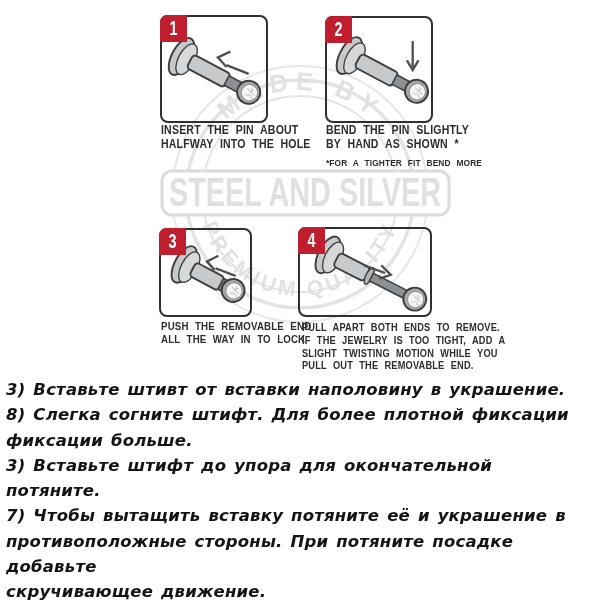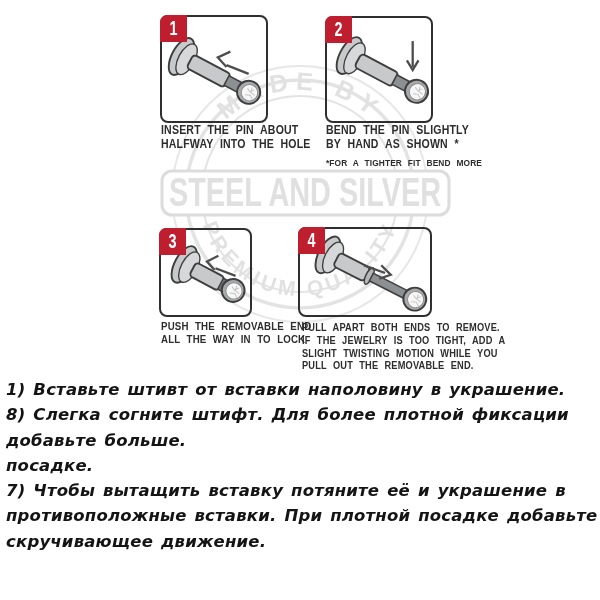--- a/index.html
+++ b/index.html
@@ -155,7 +155,7 @@
   </div>
 
   <div class="ru">
-    <div>1) Вставьте штивт от вставки наполовину в украшение.</div>
+    <div>3) Вставьте штивт от вставки наполовину в украшение.</div>
     <div>8) Слегка согните штифт. Для более плотной фиксации</div>
     <div>добавьте больше.</div>
     <div>посадке.</div>

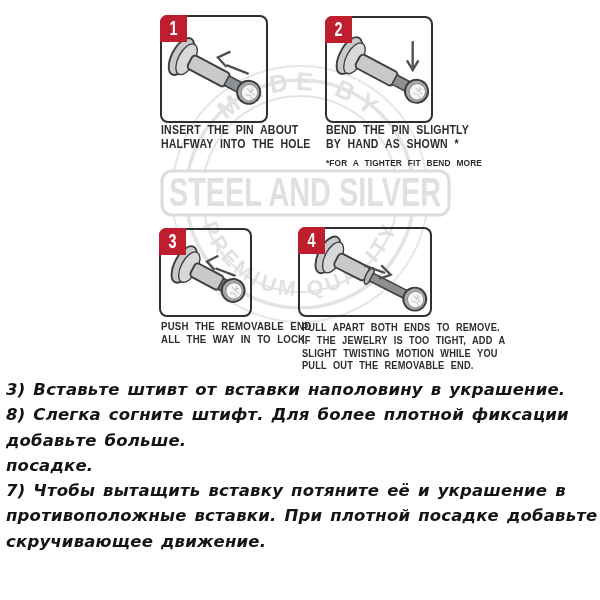--- a/index.html
+++ b/index.html
@@ -157,7 +157,7 @@
   <div class="ru">
     <div>3) Вставьте штивт от вставки наполовину в украшение.</div>
     <div>8) Слегка согните штифт. Для более плотной фиксации</div>
-    <div>добавьте больше.</div>
+    <div>фиксации больше.</div>
     <div>посадке.</div>
     <div>7) Чтобы вытащить вставку потяните её и украшение в</div>
     <div>противоположные вставки. При плотной посадке добавьте</div>

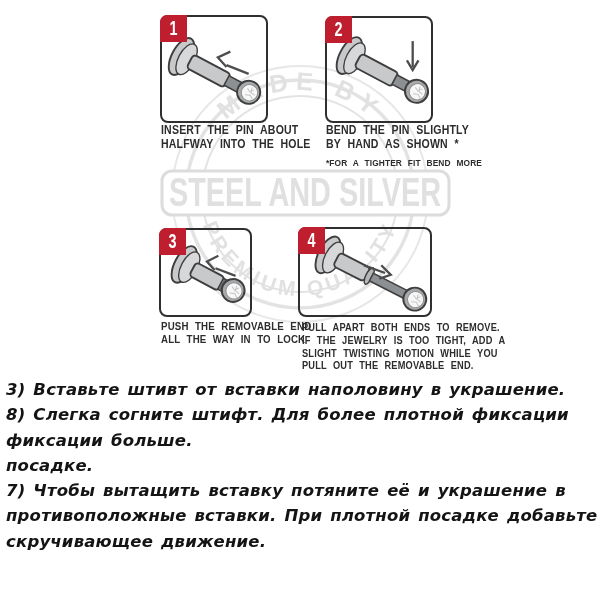--- a/index.html
+++ b/index.html
@@ -158,6 +158,7 @@
     <div>3) Вставьте штивт от вставки наполовину в украшение.</div>
     <div>8) Слегка согните штифт. Для более плотной фиксации</div>
     <div>фиксации больше.</div>
+    <div>3) Вставьте штифт до упора для окончательной</div>
     <div>посадке.</div>
     <div>7) Чтобы вытащить вставку потяните её и украшение в</div>
     <div>противоположные вставки. При плотной посадке добавьте</div>

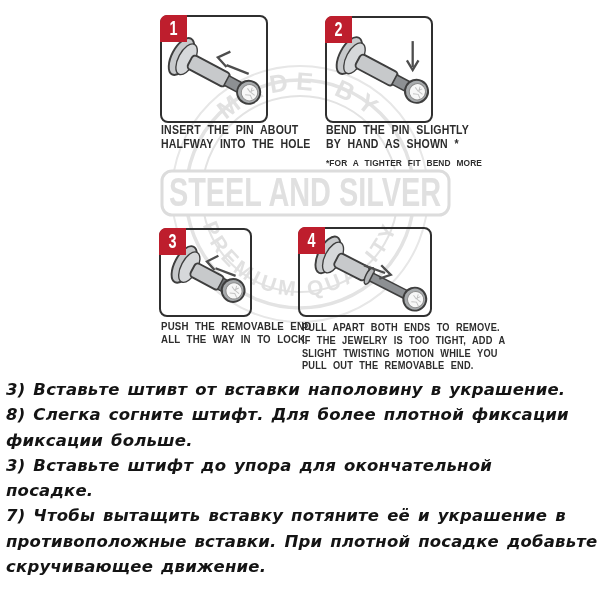--- a/index.html
+++ b/index.html
@@ -159,7 +159,7 @@
     <div>8) Слегка согните штифт. Для более плотной фиксации</div>
     <div>фиксации больше.</div>
     <div>3) Вставьте штифт до упора для окончательной</div>
-    <div>посадке.</div>
+    <div>потяните.</div>
     <div>7) Чтобы вытащить вставку потяните её и украшение в</div>
     <div>противоположные вставки. При плотной посадке добавьте</div>
     <div>скручивающее движение.</div>

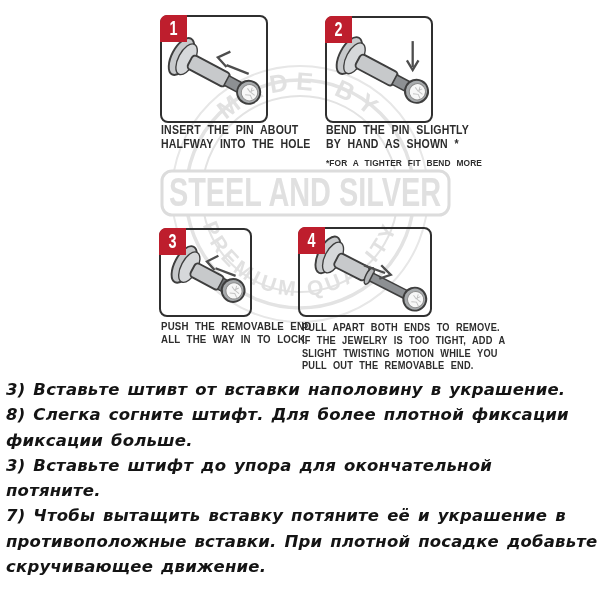--- a/index.html
+++ b/index.html
@@ -161,7 +161,7 @@
     <div>3) Вставьте штифт до упора для окончательной</div>
     <div>потяните.</div>
     <div>7) Чтобы вытащить вставку потяните её и украшение в</div>
-    <div>противоположные вставки. При плотной посадке добавьте</div>
+    <div>противоположные стороны. При потяните посадке добавьте</div>
     <div>скручивающее движение.</div>
   </div>
 

